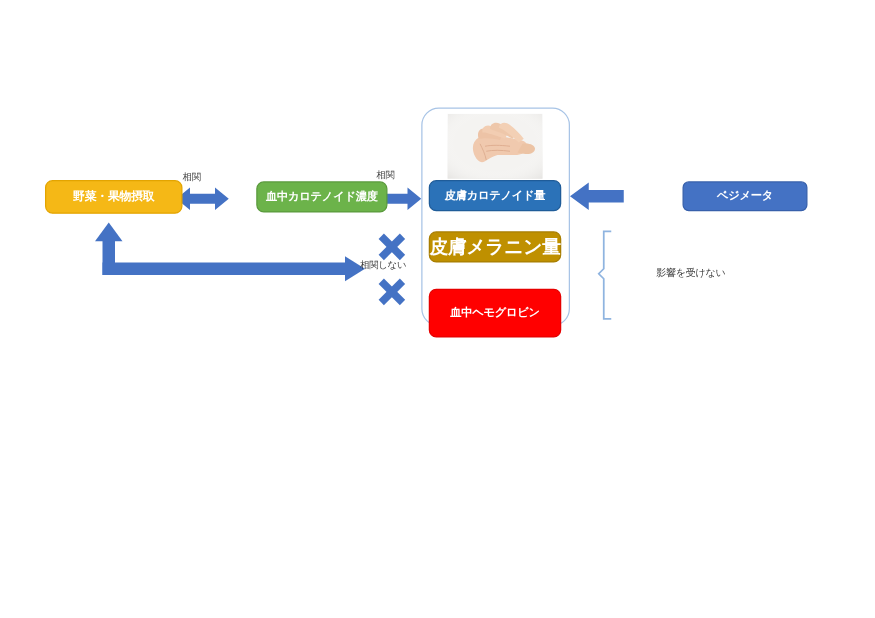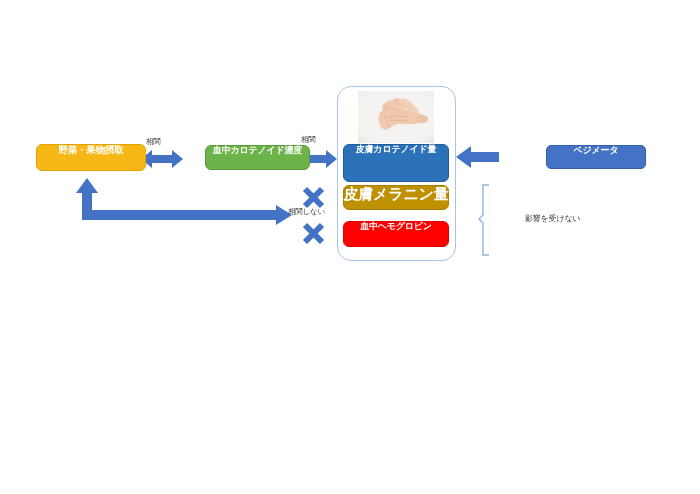--- a/index.html
+++ b/index.html
@@ -26,6 +26,7 @@
     position: absolute;
     box-sizing: border-box;
     display: flex;
+    align-items: center;
     justify-content: center;
     border-radius: 6px;
     font-weight: bold;

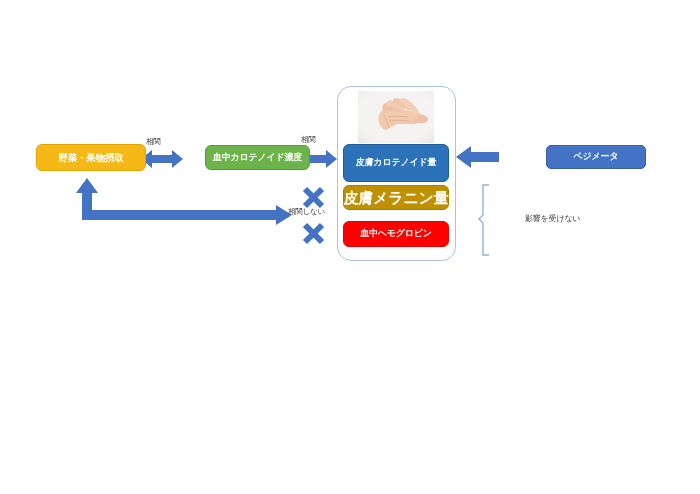--- a/index.html
+++ b/index.html
@@ -198,7 +198,7 @@
     <span>血中カロテノイド濃度</span>
   </div>
 
-  <div class="node node-skin-car" style="left:343px; top:144px; width:106px; height:38px;">
+  <div class="node node-skin-car" style="left:343px; top:144px; width:106px; height:25px;">
     <span>皮膚カロテノイド量</span>
   </div>
 

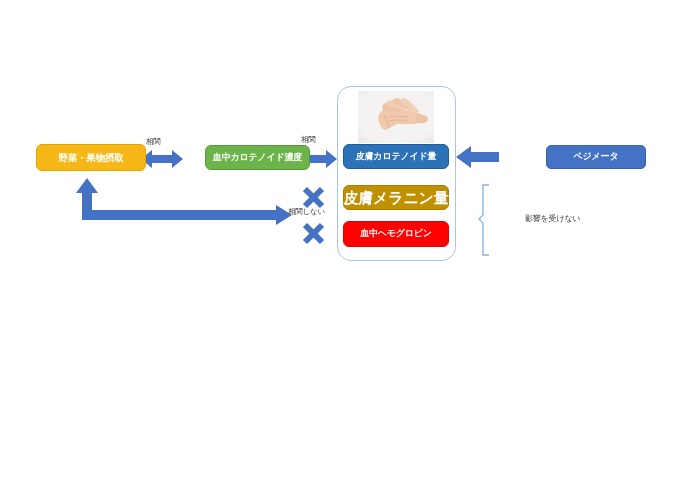--- a/index.html
+++ b/index.html
@@ -206,7 +206,7 @@
     <span>皮膚メラニン量</span>
   </div>
 
-  <div class="node node-hemo" style="left:343px; top:221px; width:106px; height:26px;">
+  <div class="node node-hemo" style="left:343px; top:231px; width:106px; height:39px;">
     <span>血中ヘモグロビン</span>
   </div>
 

